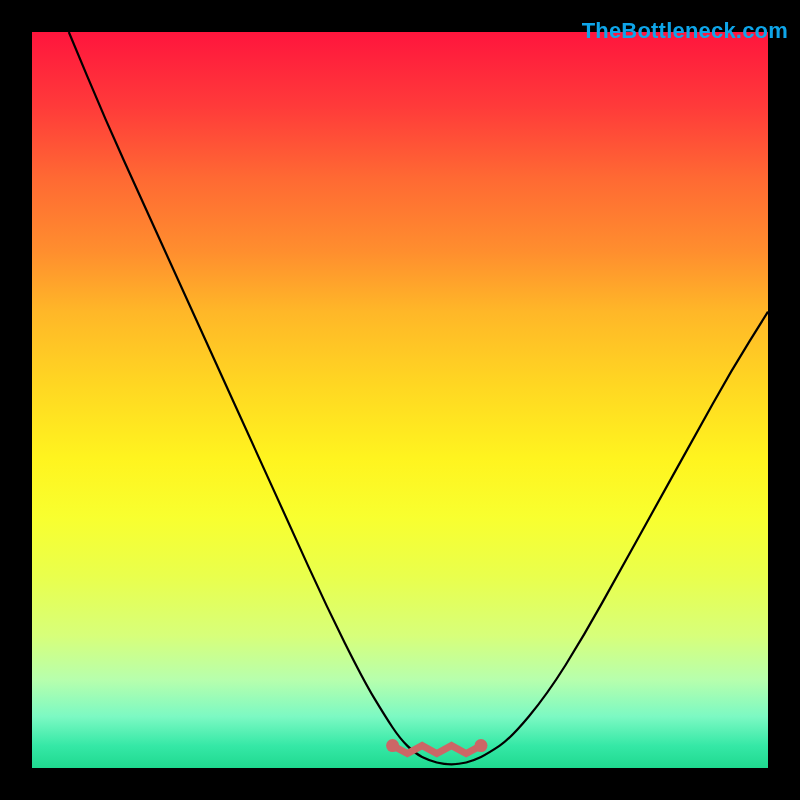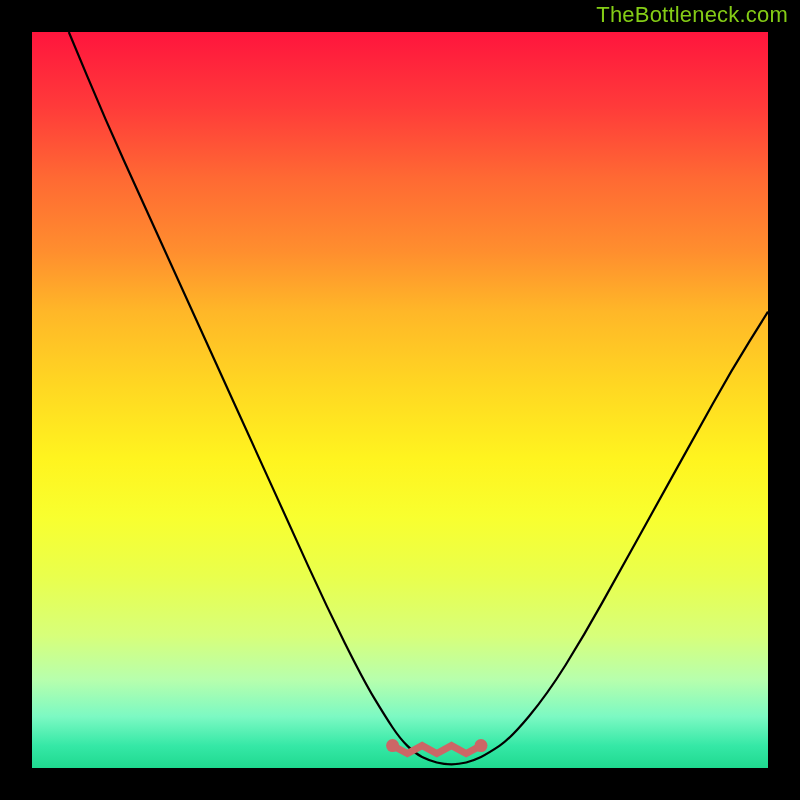--- a/index.html
+++ b/index.html
@@ -43,11 +43,11 @@
   }
   .watermark {
     position: absolute;
-    top: 2px;
+    top: 18px;
     right: 12px;
-    color: #84cc16;
+    color: #0ea5e9;
     font-size: 22px;
-    font-weight: 400;
+    font-weight: 700;
     letter-spacing: 0.2px;
     z-index: 5;
   }

